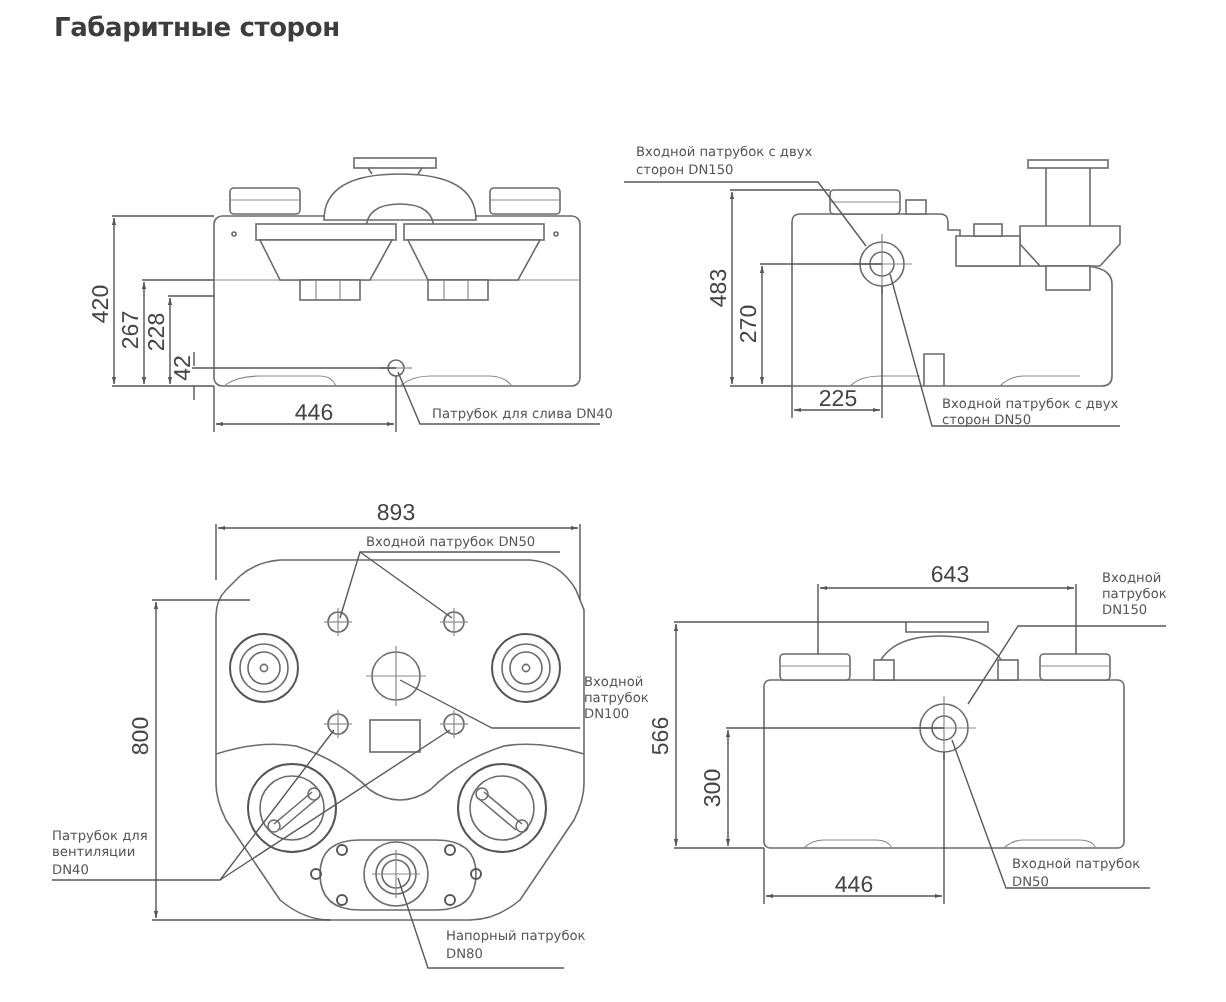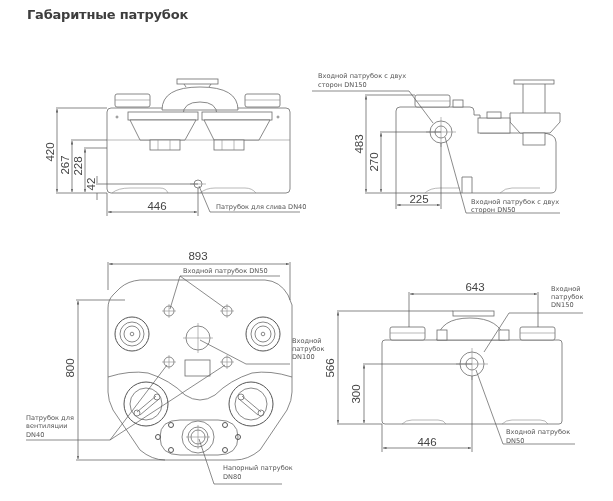--- a/index.html
+++ b/index.html
@@ -20,7 +20,7 @@
 </head>
 <body>
 
-<div class="title">Габаритные патрубок</div>
+<div class="title">Габаритные сторон</div>
 
 <svg class="drawing" width="613" height="501" viewBox="0 0 613 501" xmlns="http://www.w3.org/2000/svg">
   <defs>

